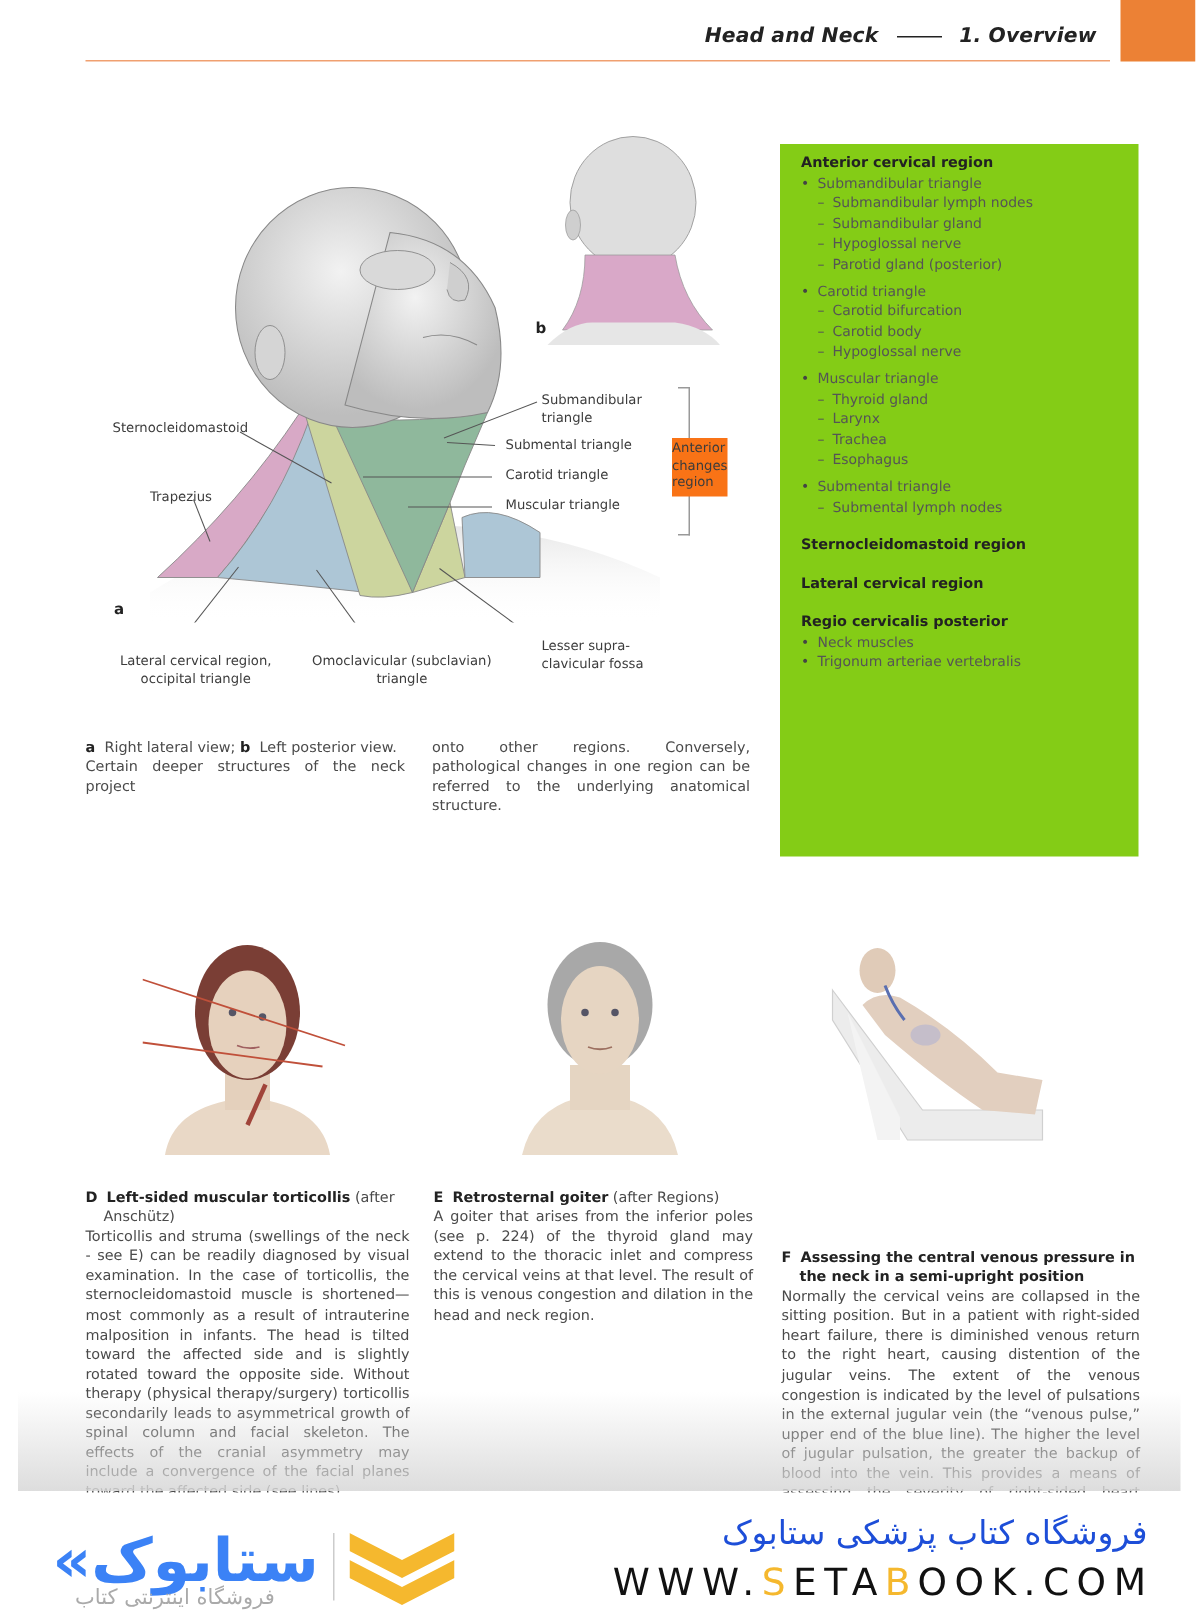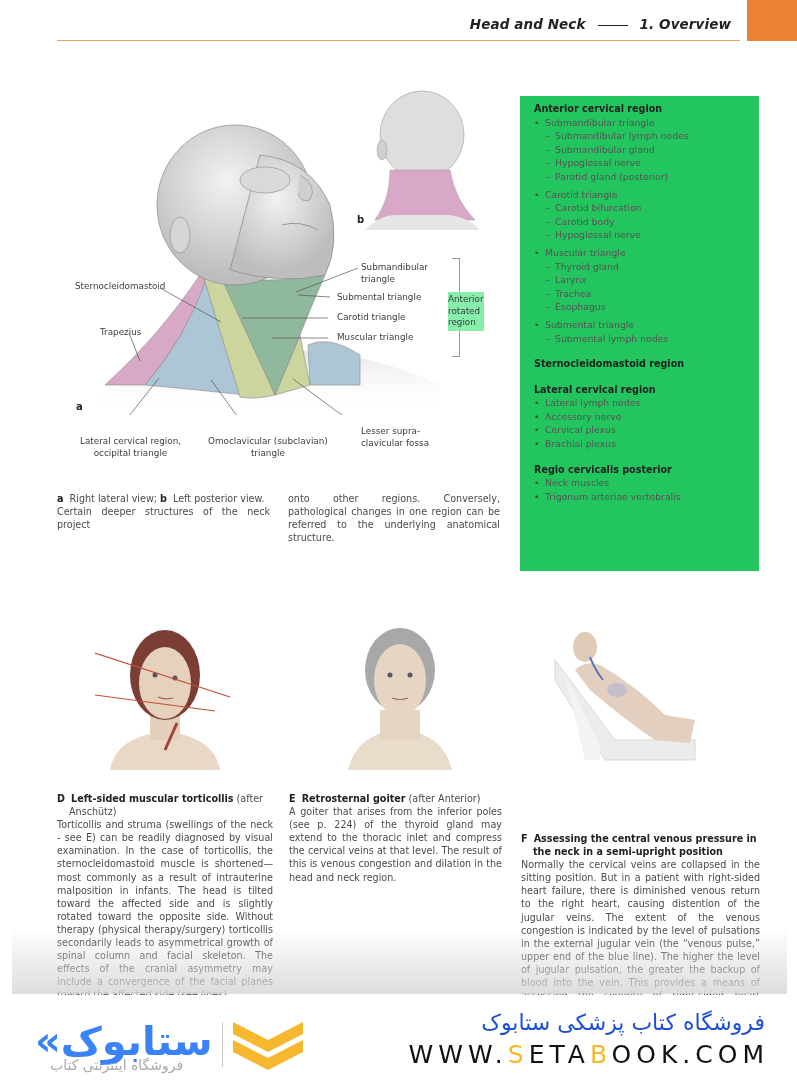--- a/index.html
+++ b/index.html
@@ -13,7 +13,7 @@
   .hdr-text .dash { display: inline-block; width: 30px; height: 1px; background: #222; vertical-align: middle; margin: 0 12px; }
 
   
-  .infobox { position: absolute; left: 520px; top: 96px; width: 239px; height: 475px; background: #22c55e; padding: 6px 8px 5px 14px; font-size: 9.3px; line-height: 13.6px; color: #555; }
+  .infobox { position: absolute; left: 520px; top: 96px; width: 239px; height: 475px; background: #84cc16; padding: 6px 8px 5px 14px; font-size: 9.3px; line-height: 13.6px; color: #555; }
   .infobox .sec-title { font-weight: bold; color: #222; font-size: 9.6px; margin-top: 12px; }
   .infobox .sec-title:first-child { margin-top: 0; }
   .infobox .bul { padding-left: 11px; position: relative; }

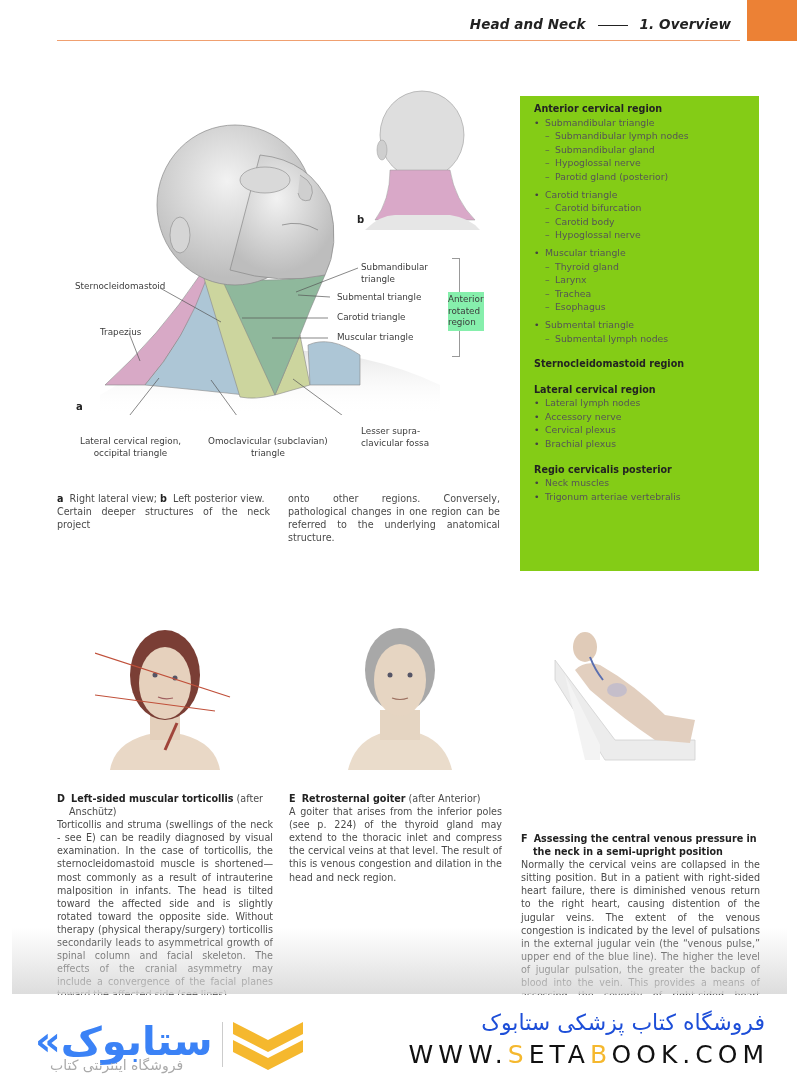--- a/index.html
+++ b/index.html
@@ -116,7 +116,7 @@
 <div class="lbl" style="left:337px;top:312px;">Carotid triangle</div>
 <div class="lbl" style="left:337px;top:332px;">Muscular triangle</div>
 <div style="position:absolute;left:452px;top:258px;width:8px;height:99px;border:1px solid #999;border-left:none;"></div>
-<div class="lbl" style="left:448px;top:292px;background:#86efac;padding:2px 0;">
+<div class="lbl" style="left:448px;top:292px;background:#f97316;padding:2px 0;">
   <div>Anterior</div>
   <div>rotated</div>
   <div>region</div>

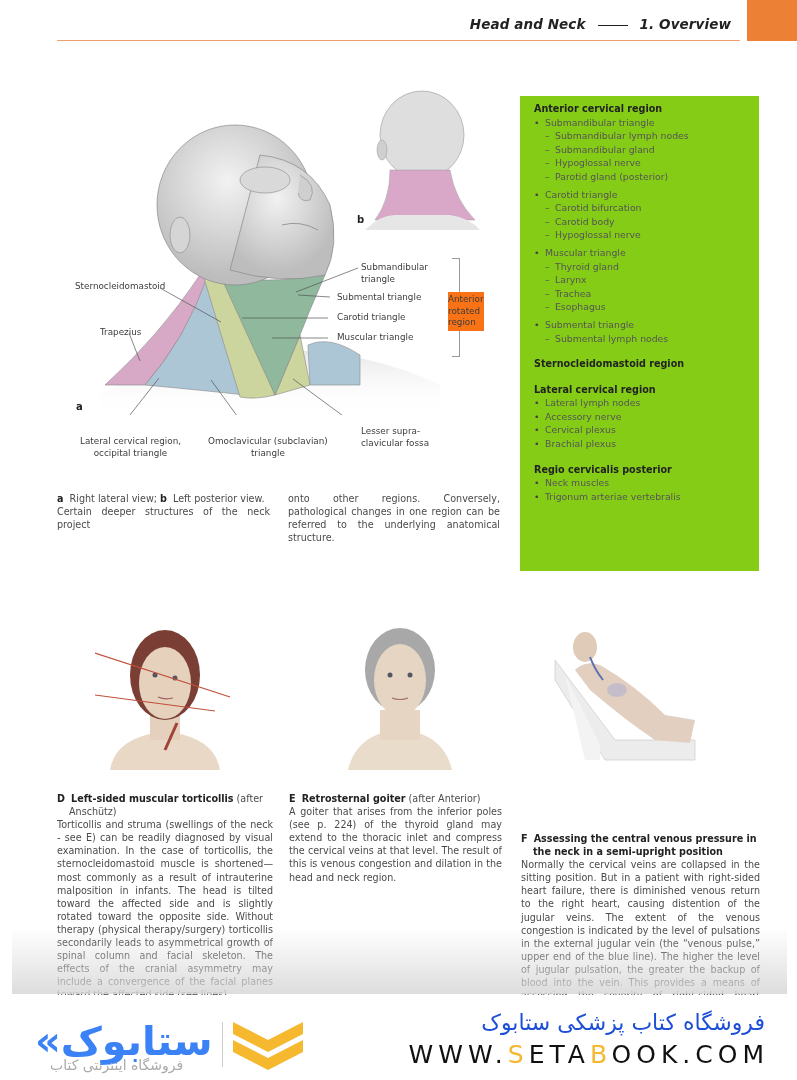--- a/index.html
+++ b/index.html
@@ -118,7 +118,7 @@
 <div style="position:absolute;left:452px;top:258px;width:8px;height:99px;border:1px solid #999;border-left:none;"></div>
 <div class="lbl" style="left:448px;top:292px;background:#f97316;padding:2px 0;">
   <div>Anterior</div>
-  <div>rotated</div>
+  <div>changes</div>
   <div>region</div>
 </div>
 <div class="lbl c" style="left:80px;top:436px;">

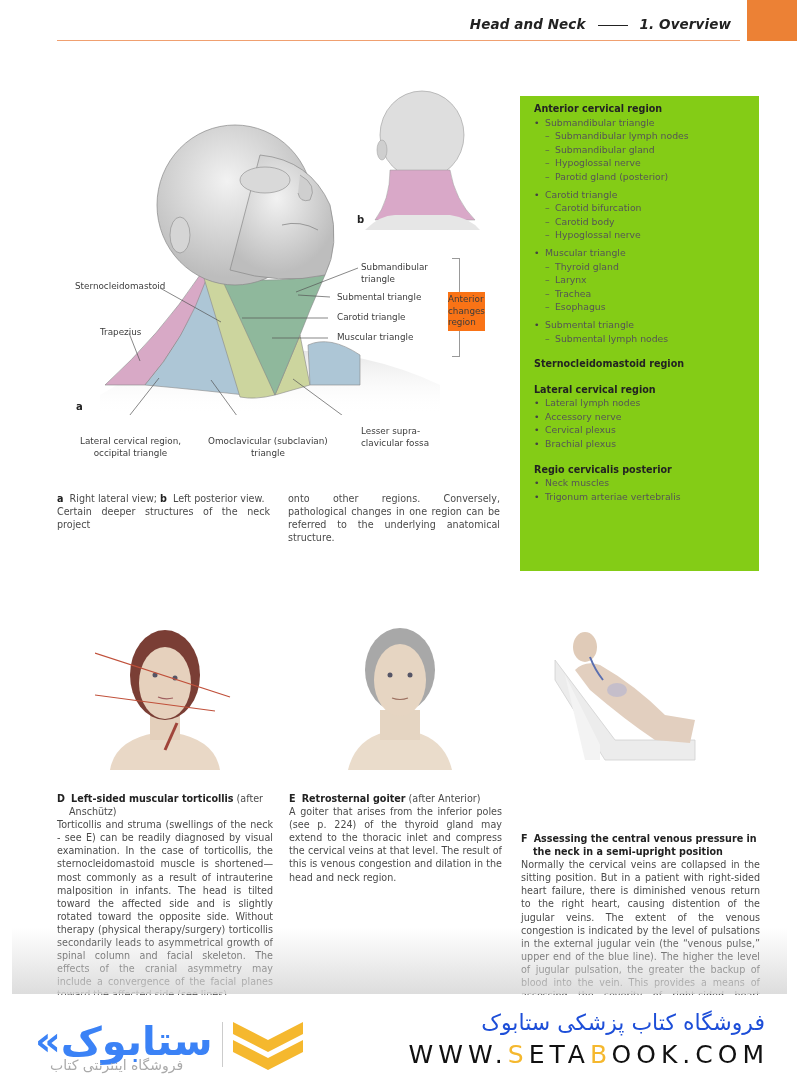--- a/index.html
+++ b/index.html
@@ -170,12 +170,6 @@
   <div class="sec-title">Sternocleidomastoid region</div>
 
   <div class="sec-title">Lateral cervical region</div>
-  <div class="grp">
-    <div class="bul">Lateral lymph nodes</div>
-    <div class="bul">Accessory nerve</div>
-    <div class="bul">Cervical plexus</div>
-    <div class="bul">Brachial plexus</div>
-  </div>
 
   <div class="sec-title">Regio cervicalis posterior</div>
   <div class="grp">

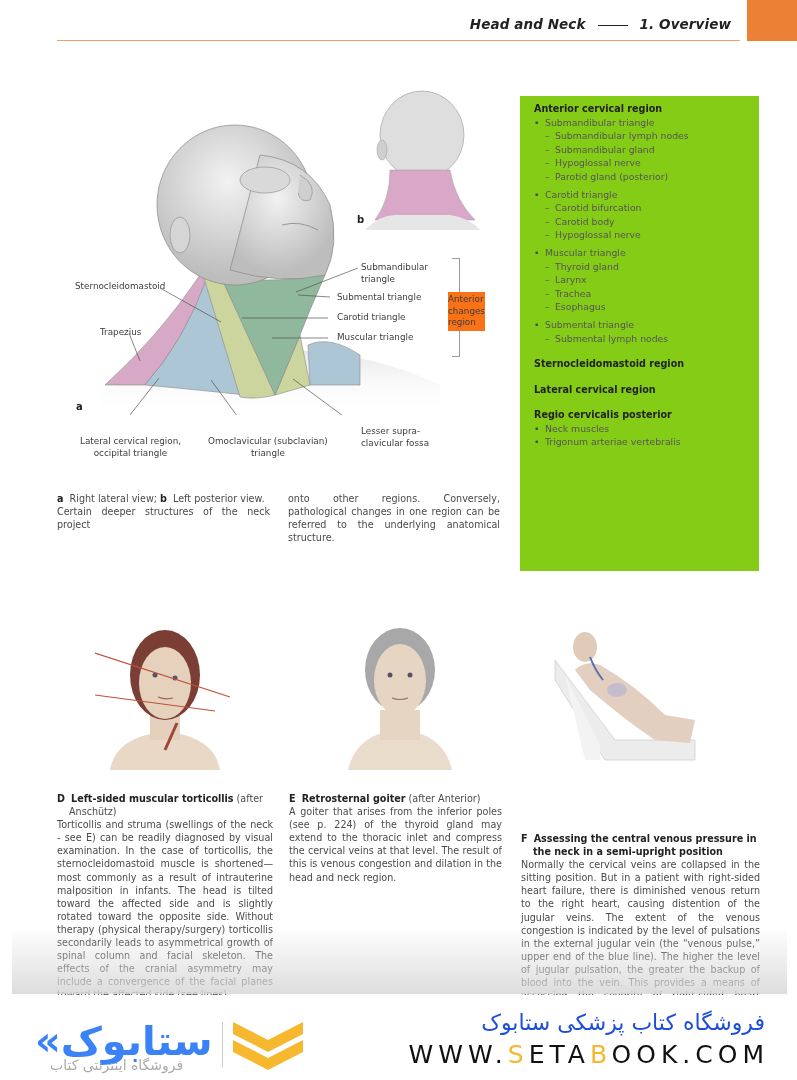--- a/index.html
+++ b/index.html
@@ -217,7 +217,7 @@
 </div>
 
 <div class="cap" style="left:289px;top:792px;width:213px;">
-  <div style="text-align:left;"><span class="ttl">E</span>&nbsp;&nbsp;<span class="ttl">Retrosternal goiter</span> <span>(after Anterior)</span></div>
+  <div style="text-align:left;"><span class="ttl">E</span>&nbsp;&nbsp;<span class="ttl">Retrosternal goiter</span> <span>(after Regions)</span></div>
   <div>A goiter that arises from the inferior poles (see p. 224) of the thyroid gland may extend to the thoracic inlet and compress the cervical veins at that level. The result of this is venous congestion and dilation in the head and neck region.</div>
 </div>
 

